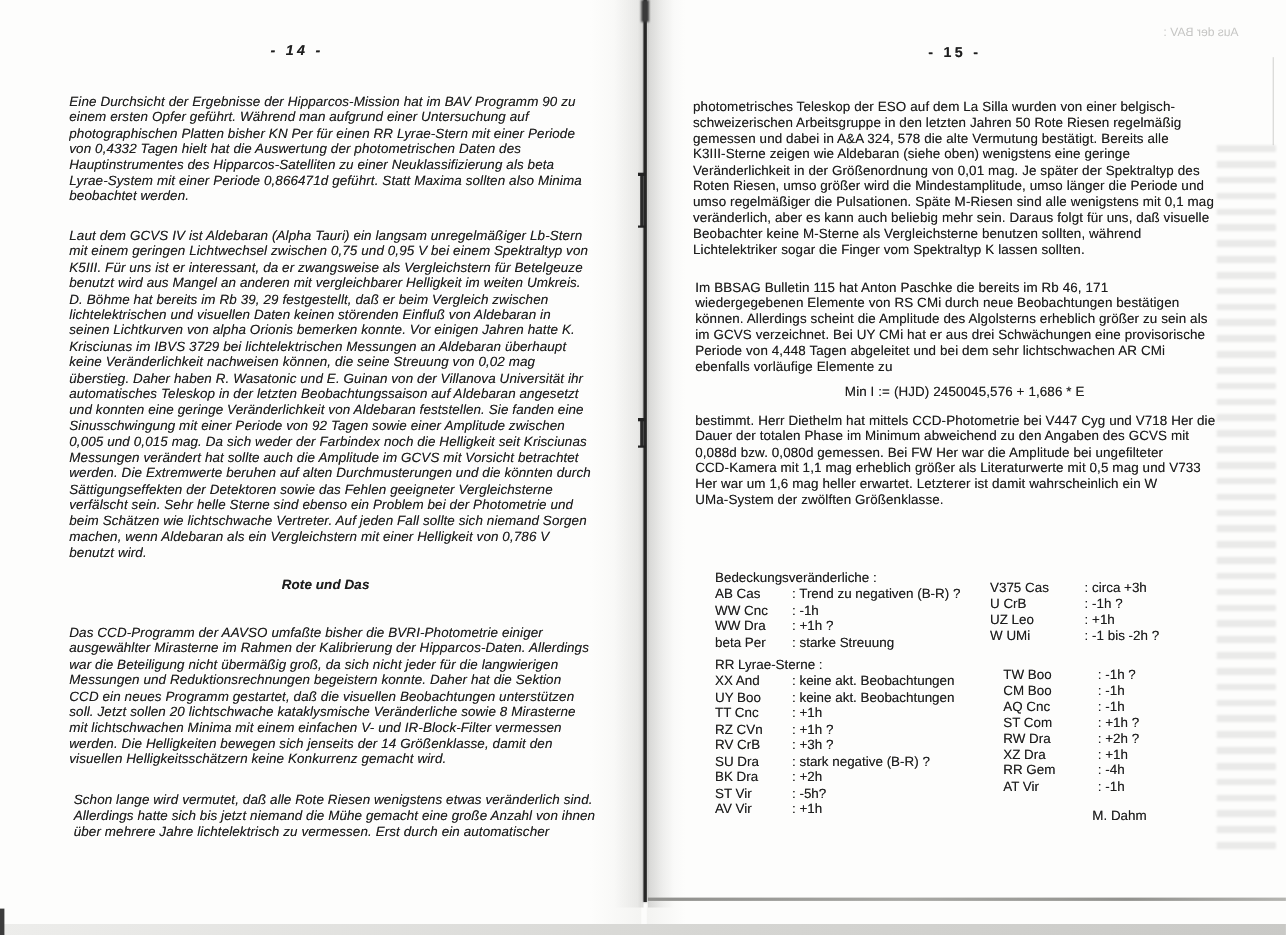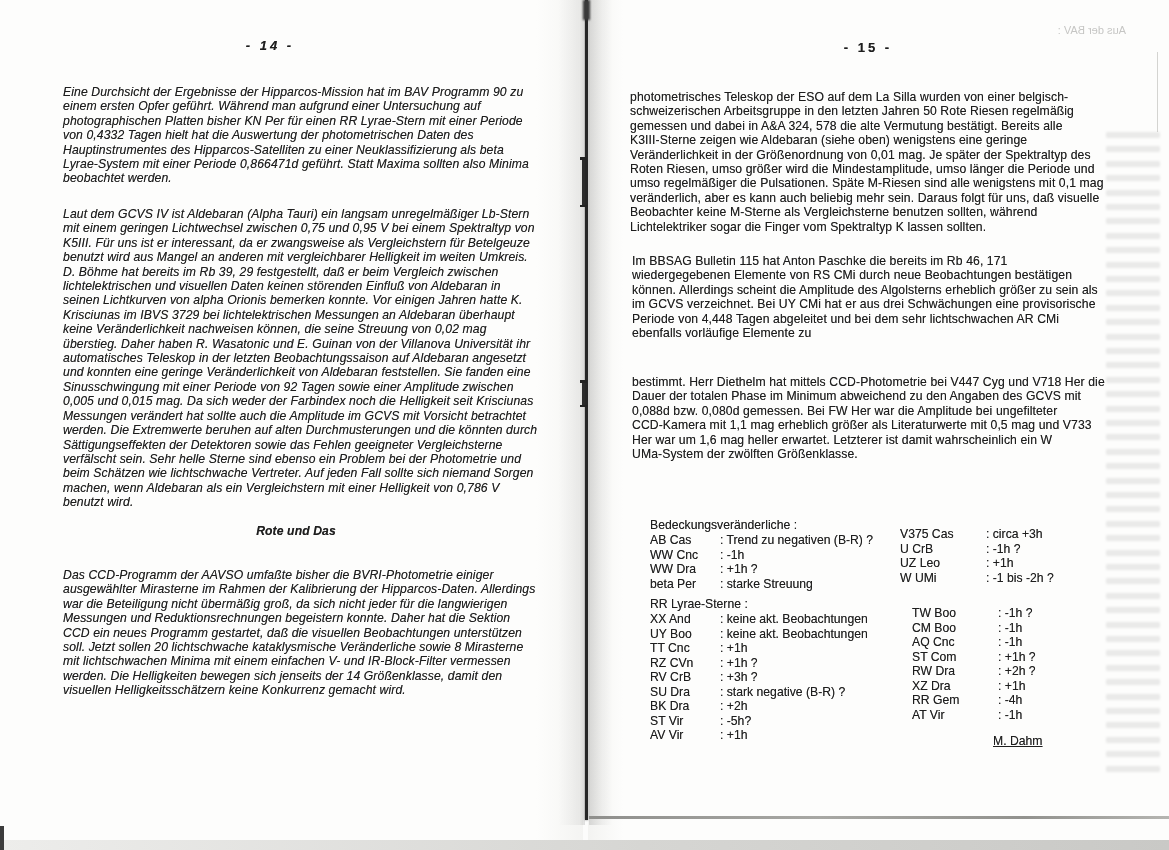--- a/index.html
+++ b/index.html
@@ -145,6 +145,7 @@
 Periode von 4,448 Tagen abgeleitet und bei dem sehr lichtschwachen AR CMi
 ebenfalls vorläufige Elemente zu</div>
 
+    <div class="txt formula" style="left:40px;top:337px;width:498px;">Min I := (HJD) 2450045,576 + 1,686 * E</div>
 
     <div class="txt" style="left:44px;top:363px;width:520px;">bestimmt. Herr Diethelm hat mittels CCD-Photometrie bei V447 Cyg und V718 Her die
 Dauer der totalen Phase im Minimum abweichend zu den Angaben des GCVS mit

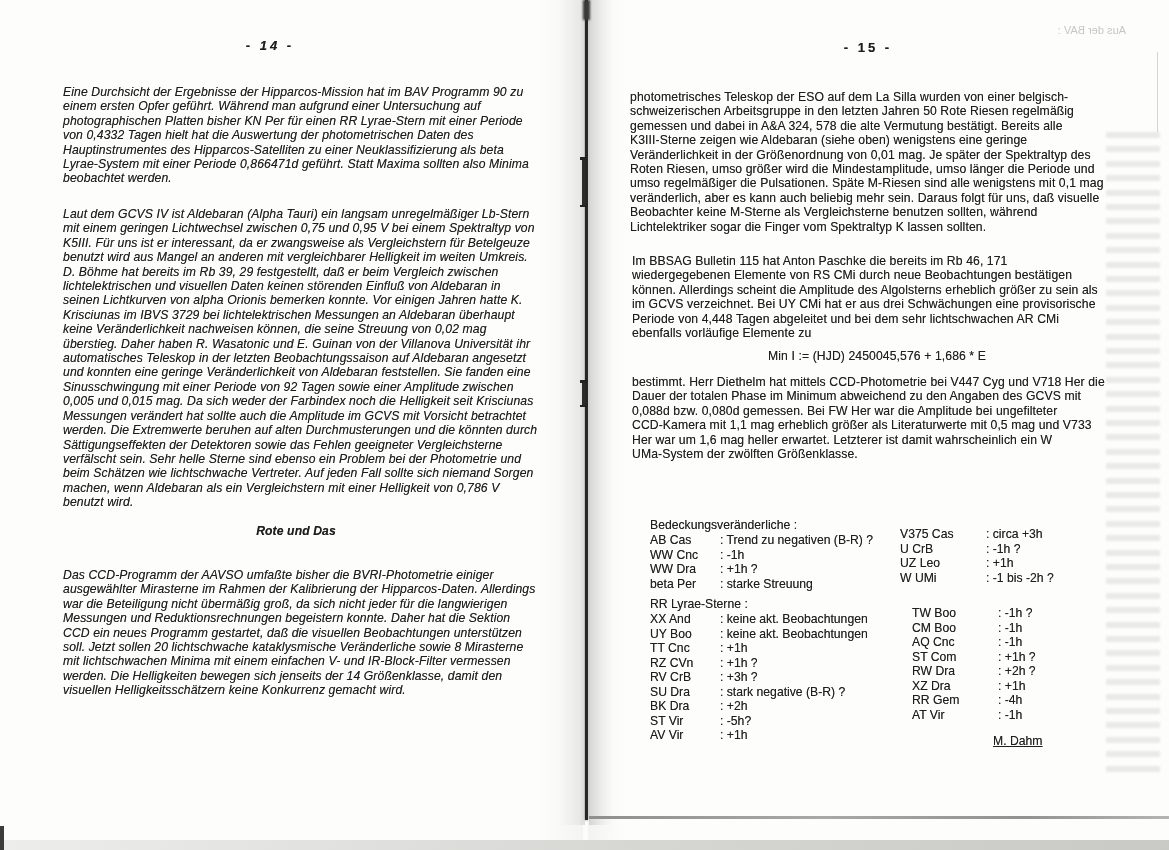--- a/index.html
+++ b/index.html
@@ -122,6 +122,9 @@
 werden. Die Helligkeiten bewegen sich jenseits der 14 Größenklasse, damit den
 visuellen Helligkeitsschätzern keine Konkurrenz gemacht wird.</div>
 
+    <div class="txt" style="left:67px;top:708px;width:528px;">Schon lange wird vermutet, daß alle Rote Riesen wenigstens etwas veränderlich sind.
+Allerdings hatte sich bis jetzt niemand die Mühe gemacht eine große Anzahl von ihnen
+über mehrere Jahre lichtelektrisch zu vermessen. Erst durch ein automatischer</div>
   </div>
 
   <div class="page page-right">

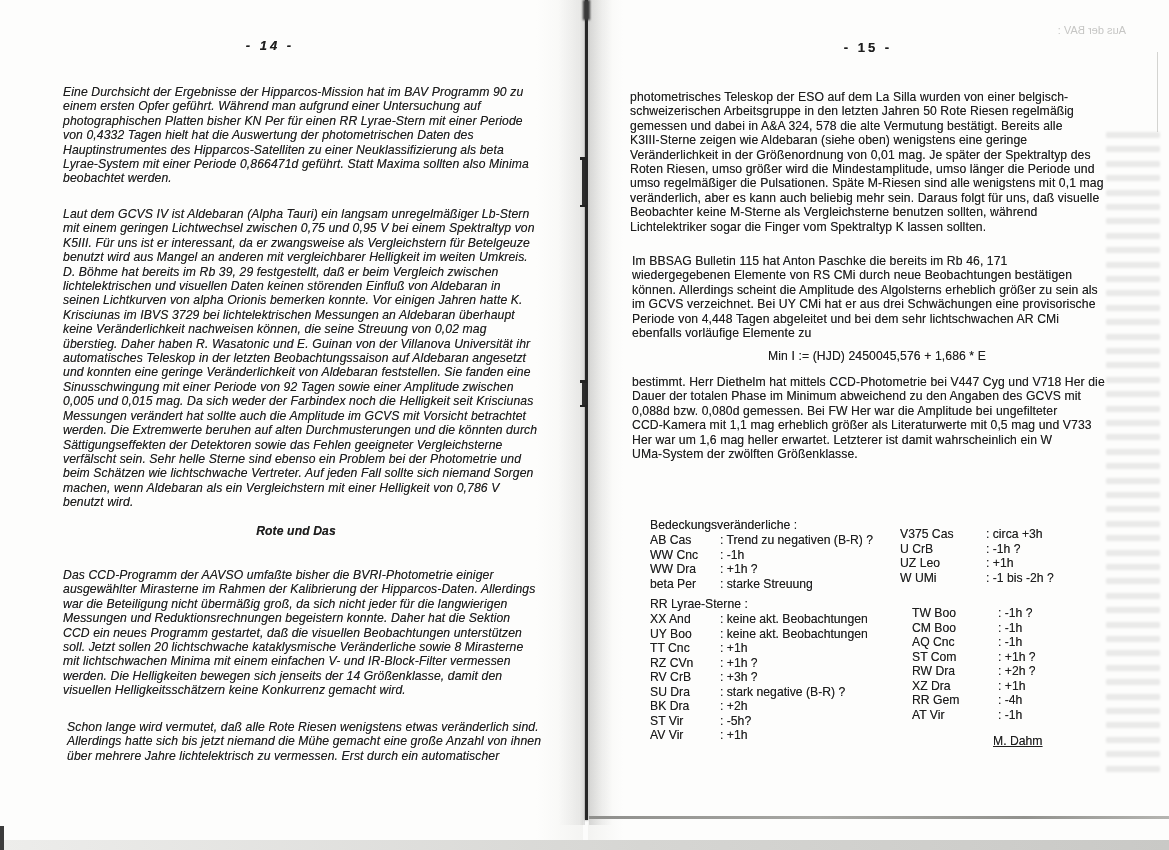--- a/index.html
+++ b/index.html
@@ -299,7 +299,7 @@
         </div>
       </div>
 
-    <div class="signature" style="left:405px;top:734px;text-decoration:underline;">M. Dahm</div>
+    <div class="signature" style="left:405px;top:734px;">M. Dahm</div>
   </div>
 
   <div class="gutter-shadow-l"></div>

